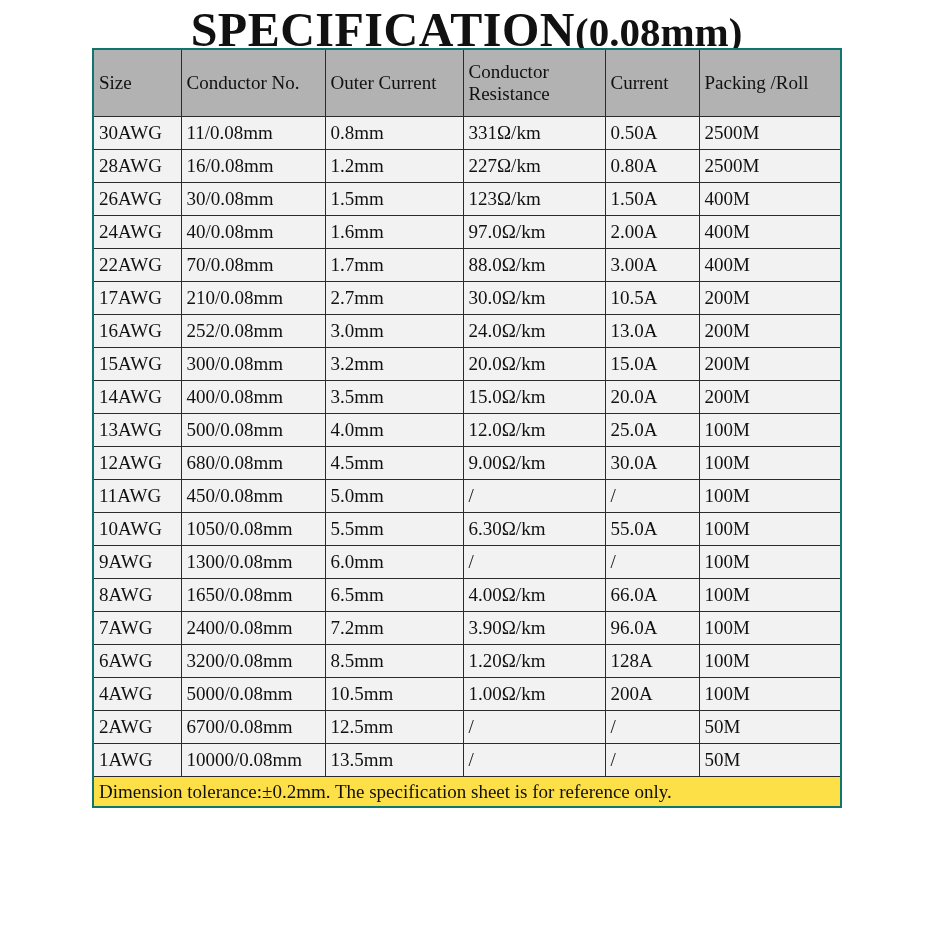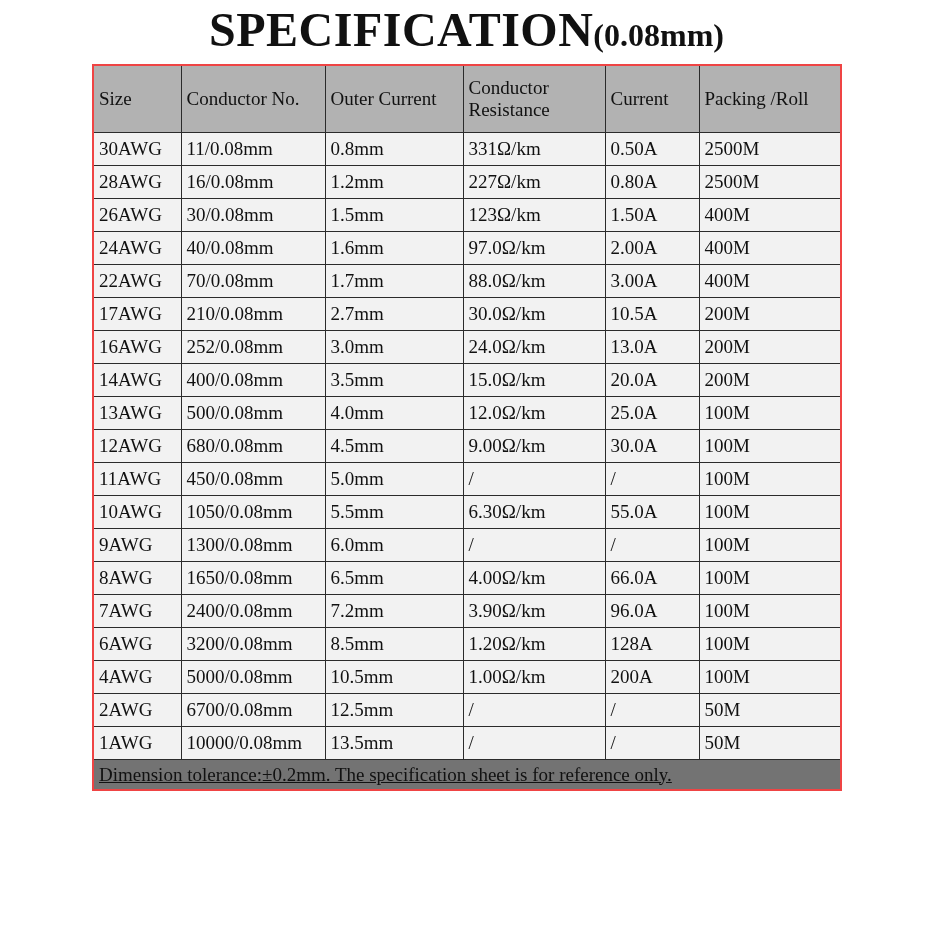--- a/index.html
+++ b/index.html
@@ -32,7 +32,7 @@
     letter-spacing: 0.5px;
   }
   .title .title-suffix {
-    font-size: 32px;
+    font-size: 41px;
   }
   table.spec {
     position: absolute;

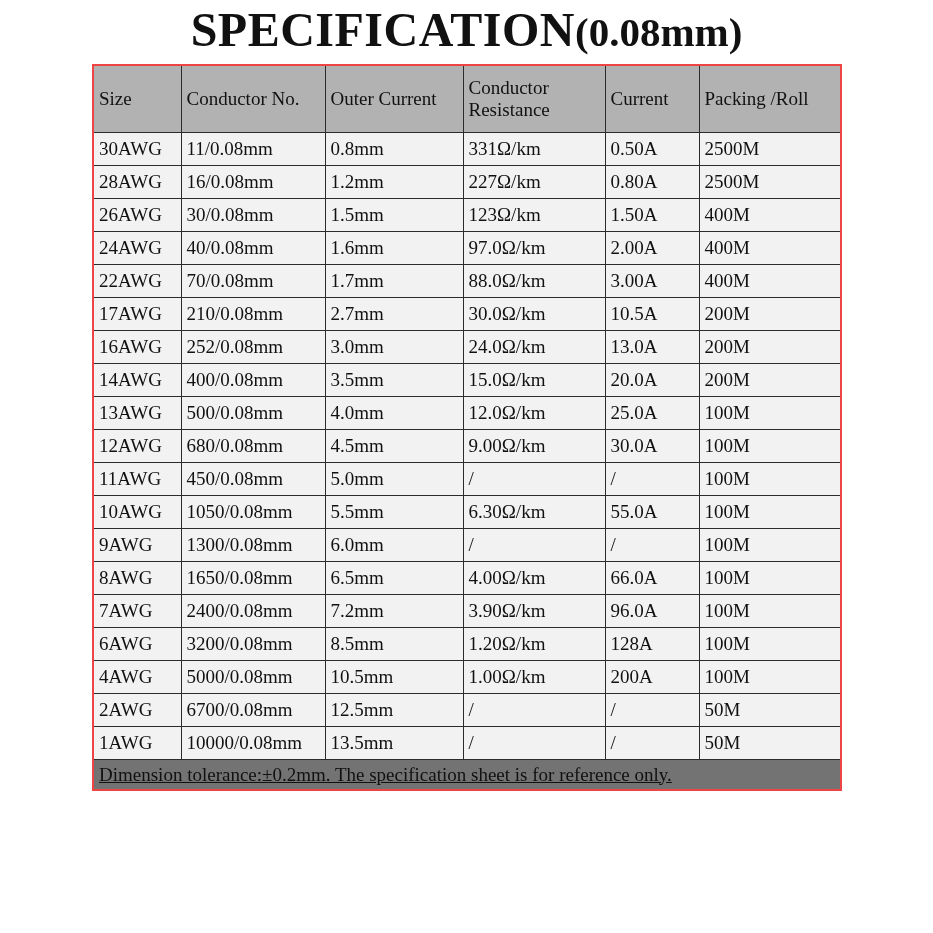--- a/index.html
+++ b/index.html
@@ -37,11 +37,11 @@
   table.spec {
     position: absolute;
     left: 92px;
-    top: 64px;
+    top: 48px;
     width: 748px;
     border-collapse: collapse;
     table-layout: fixed;
-    border: 2px solid #ef4444;
+    border: 2px solid #0f766e;
   }
   .spec th, .spec td {
     border: 1px solid #2b2b2b;

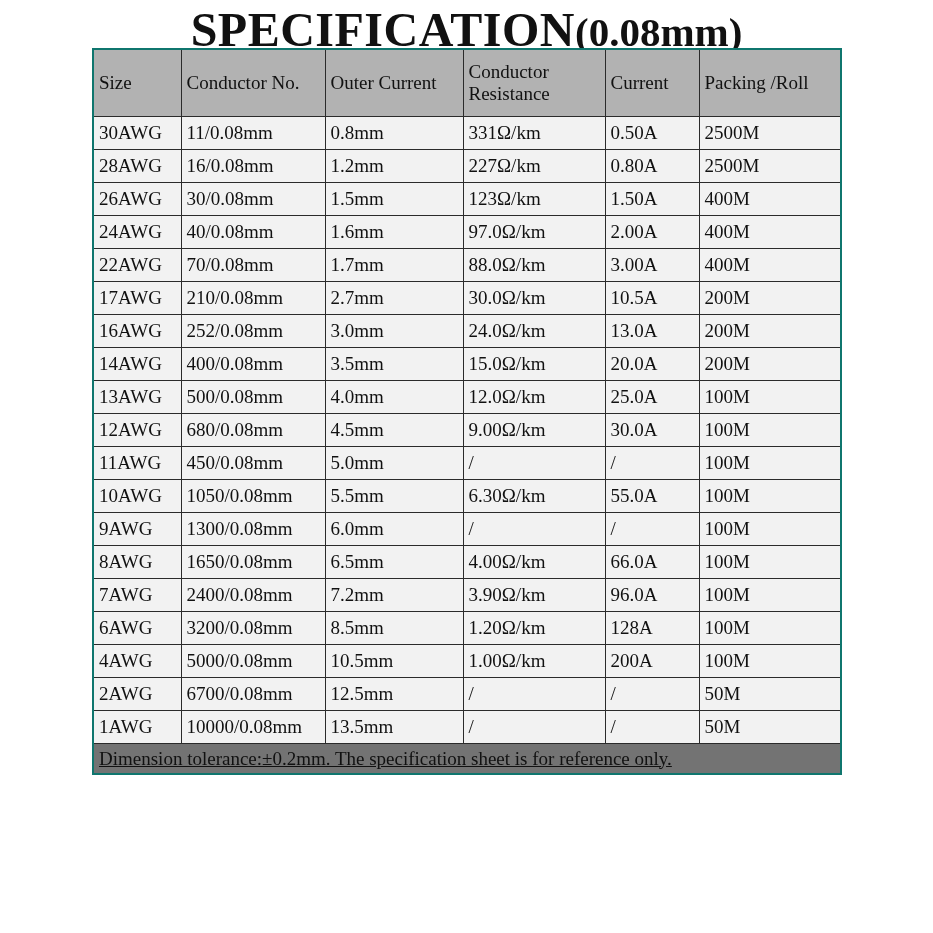--- a/index.html
+++ b/index.html
@@ -163,6 +163,14 @@
           <td>200M</td>
         </tr>
         <tr>
+          <td>15AWG</td>
+          <td>300/0.08mm</td>
+          <td>3.2mm</td>
+          <td>20.0Ω/km</td>
+          <td>15.0A</td>
+          <td>200M</td>
+        </tr>
+        <tr>
           <td>14AWG</td>
           <td>400/0.08mm</td>
           <td>3.5mm</td>

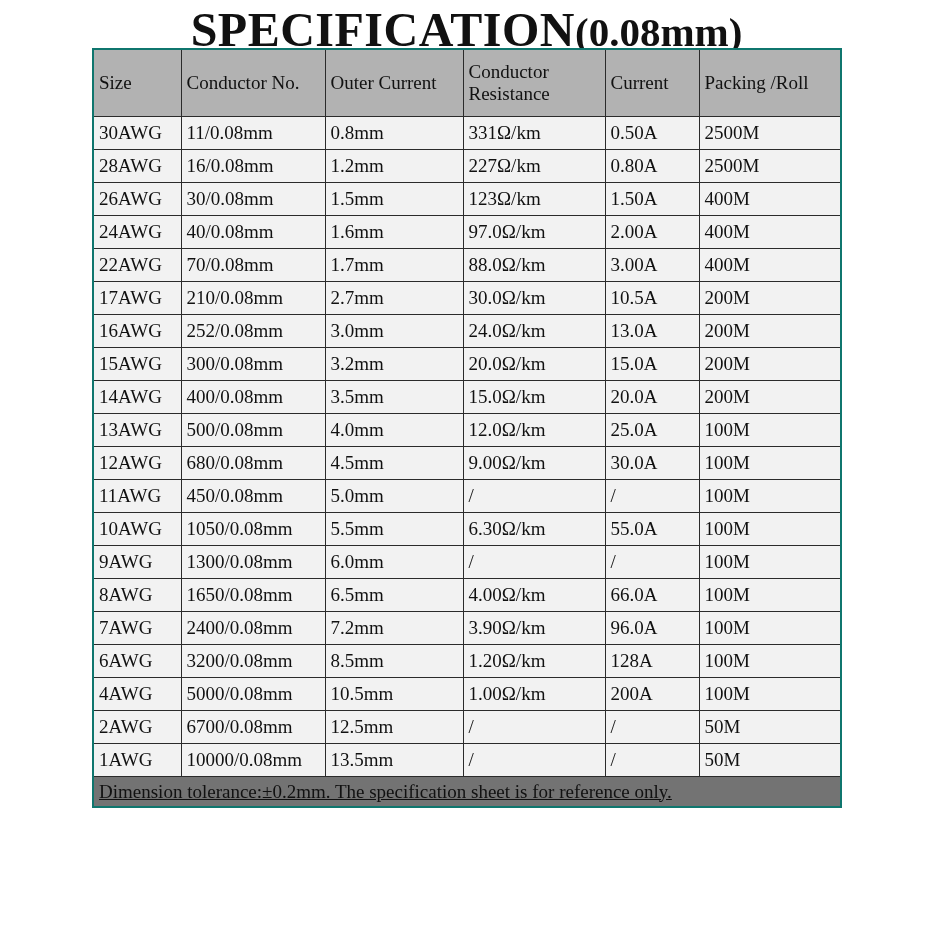--- a/index.html
+++ b/index.html
@@ -65,10 +65,9 @@
     white-space: nowrap;
   }
   .spec .footer-row td {
-    background: #737373;
+    background: #fde047;
     height: 29px;
     white-space: nowrap;
-    text-decoration: underline;
   }
   col.c-size { width: 88px; }
   col.c-conductor { width: 144px; }

